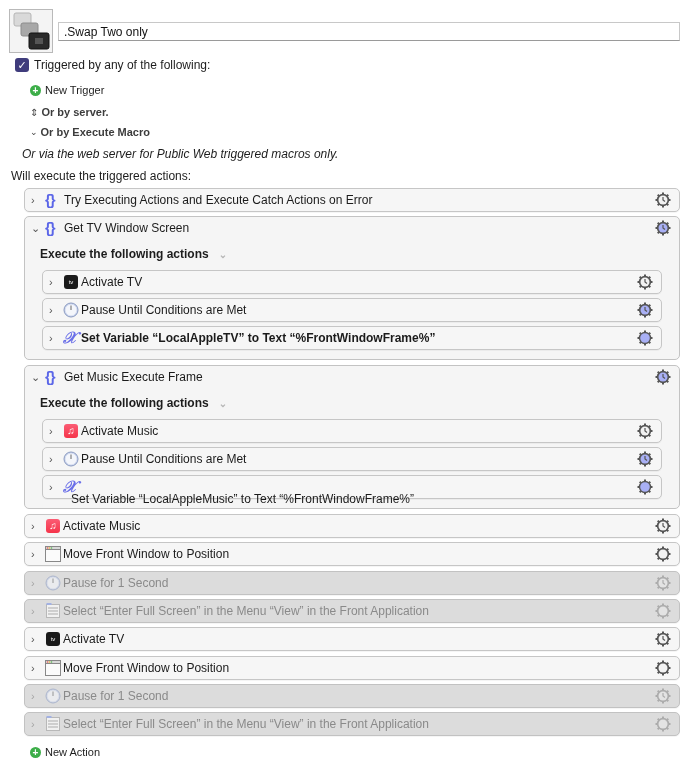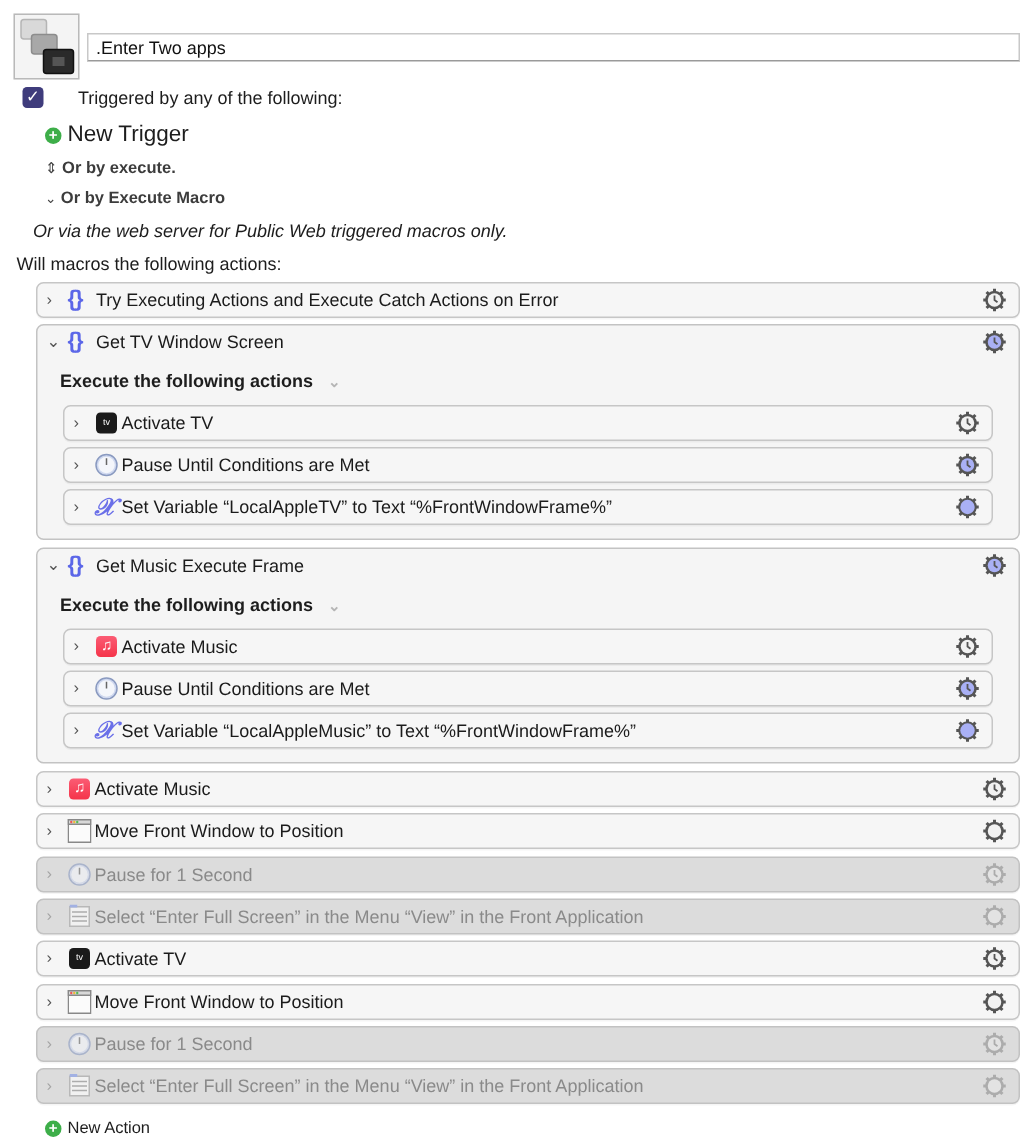--- a/index.html
+++ b/index.html
@@ -61,7 +61,7 @@
     <rect x="25" y="28" width="8" height="6" fill="#555"></rect>
   </svg>
 </div>
-<div class="abs title-input">.Enter Two apps</div>
+<div class="abs title-input">.Swap Two only</div>
 
 <div class="abs checkbox">✓</div>
 <div class="abs label" style="left:52px; top:57px;">Triggered by any of the following:</div>

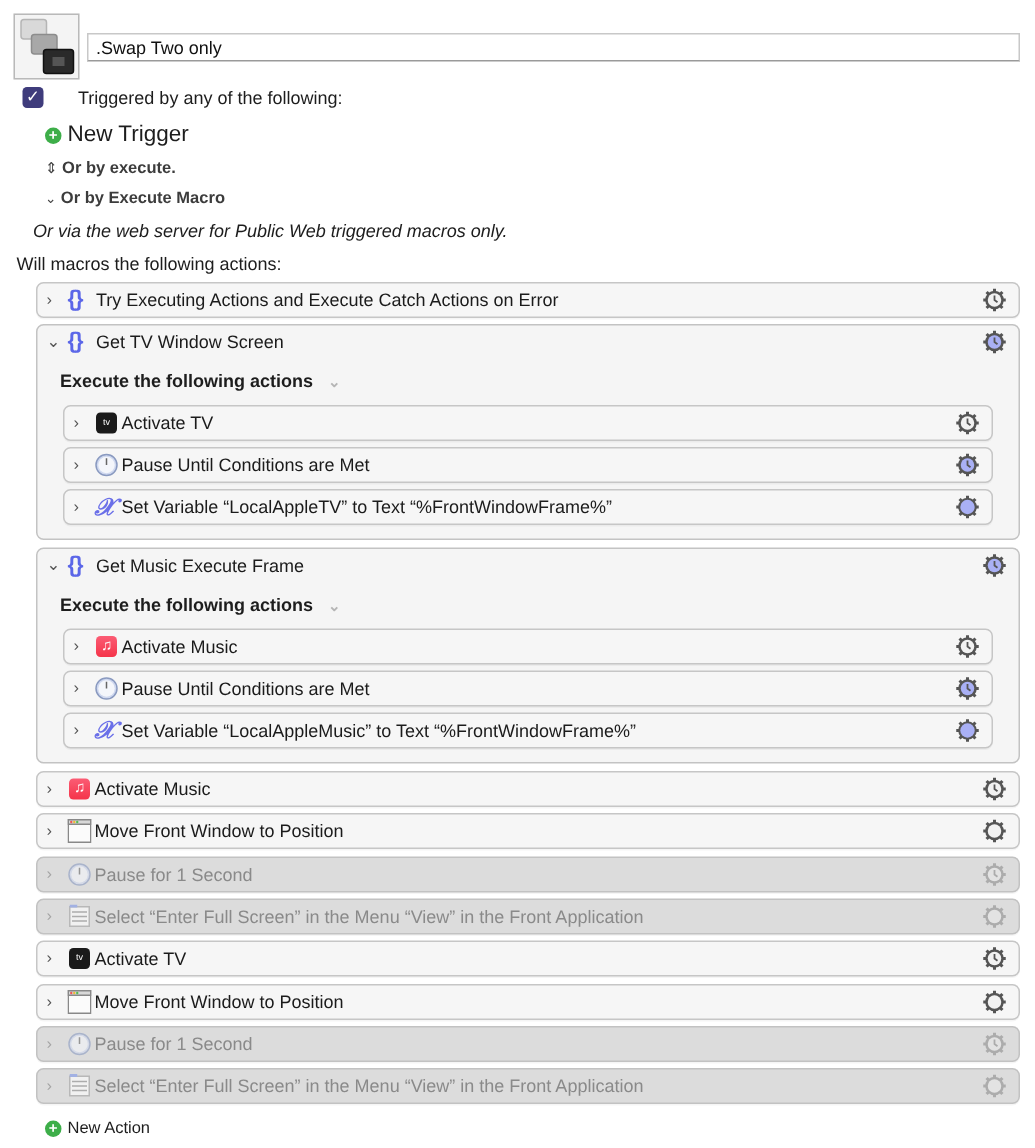--- a/index.html
+++ b/index.html
@@ -64,7 +64,7 @@
 <div class="abs title-input">.Swap Two only</div>
 
 <div class="abs checkbox">✓</div>
-<div class="abs label" style="left:52px; top:57px;">Triggered by any of the following:</div>
+<div class="abs label" style="left:34px; top:57px;">Triggered by any of the following:</div>
 
 <div class="abs" style="left:30px; top:82px; display:flex; align-items:center; gap:4px;">
   <div class="plus-icon">+</div>

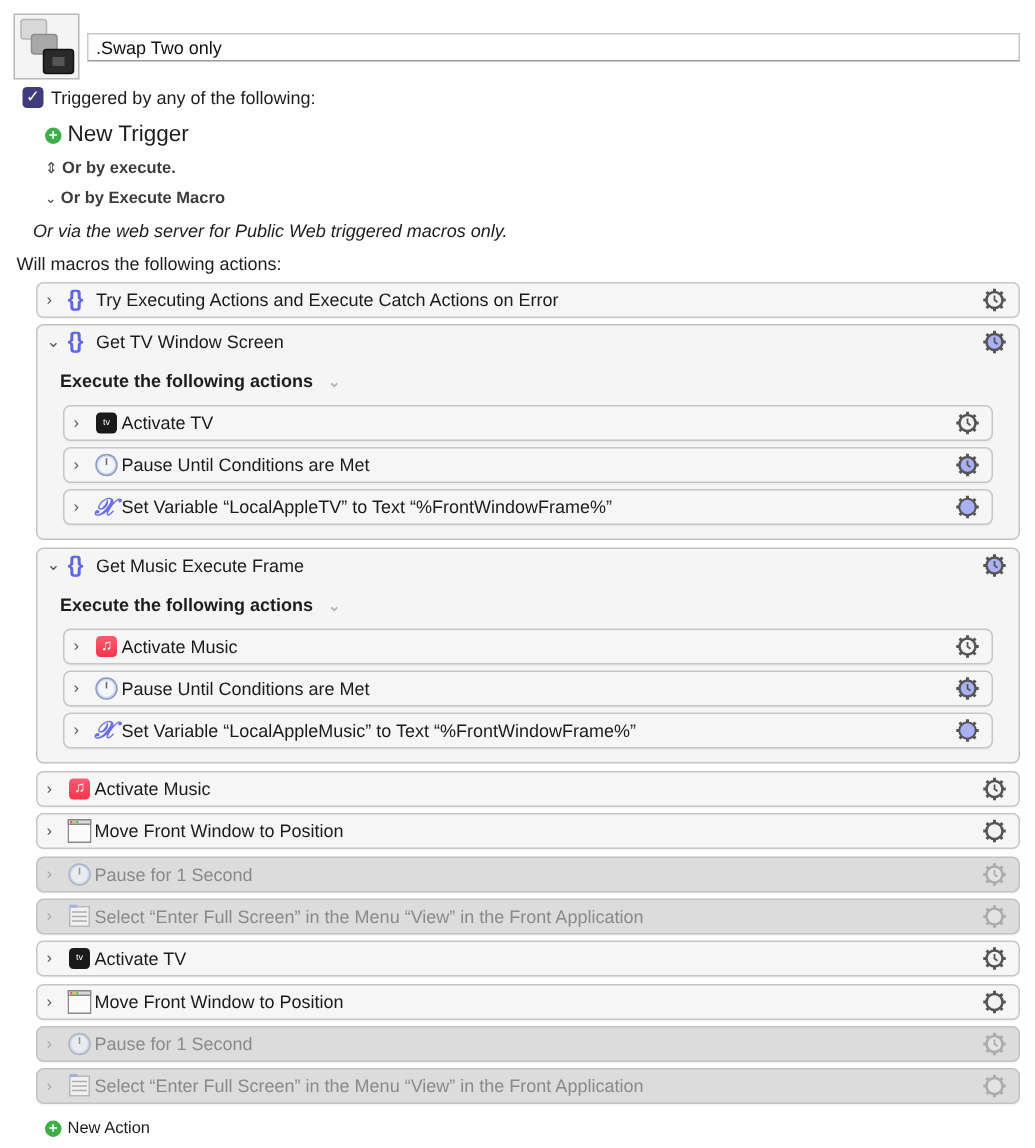--- a/index.html
+++ b/index.html
@@ -68,7 +68,7 @@
 
 <div class="abs" style="left:30px; top:82px; display:flex; align-items:center; gap:4px;">
   <div class="plus-icon">+</div>
-  <span class="label" style="font-size:15px;">New Trigger</span>
+  <span class="label" style="font-size:11px;">New Trigger</span>
 </div>
 <div class="abs" style="left:30px; top:104px; display:flex; align-items:center; gap:3px;">
   <span style="font-size:10px;color:#444;">⇕</span>

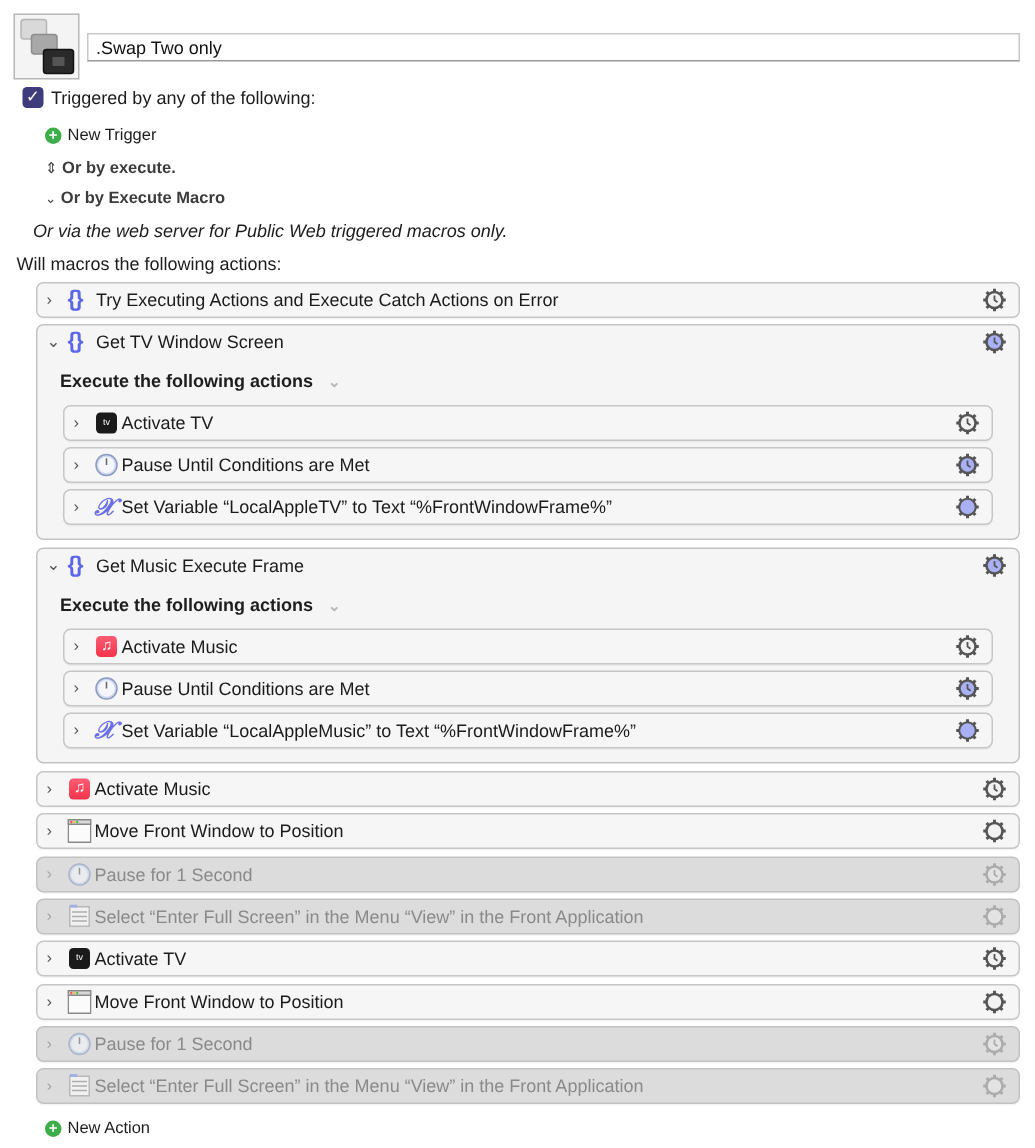--- a/index.html
+++ b/index.html
@@ -72,7 +72,7 @@
 </div>
 <div class="abs" style="left:30px; top:104px; display:flex; align-items:center; gap:3px;">
   <span style="font-size:10px;color:#444;">⇕</span>
-  <span class="label bold">Or by execute.</span>
+  <span class="label bold">Or by server.</span>
 </div>
 <div class="abs" style="left:30px; top:124px; display:flex; align-items:center; gap:3px;">
   <span style="font-size:9px;color:#444;">⌄</span>

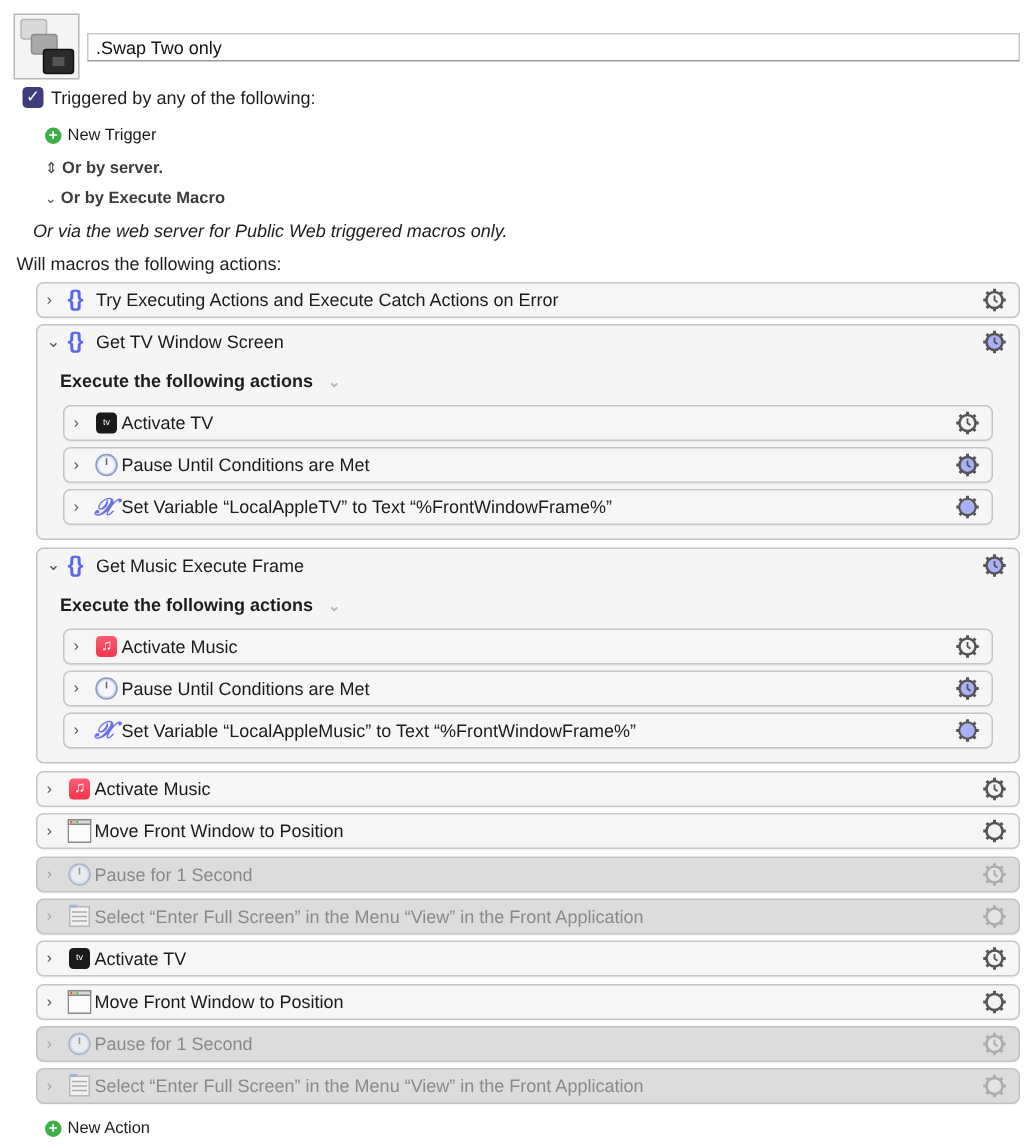--- a/index.html
+++ b/index.html
@@ -79,7 +79,7 @@
   <span class="label bold">Or by Execute Macro</span>
 </div>
 <div class="abs label" style="left:22px; top:146px;font-style:italic;">Or via the web server for Public Web triggered macros only.</div>
-<div class="abs label" style="left:11px; top:168px;">Will macros the following actions:</div>
+<div class="abs label" style="left:11px; top:168px;">Will execute the triggered actions:</div>
 
 <div class="row" style="left:24px; top:188px; width:656px;">
   <span class="chev">›</span>

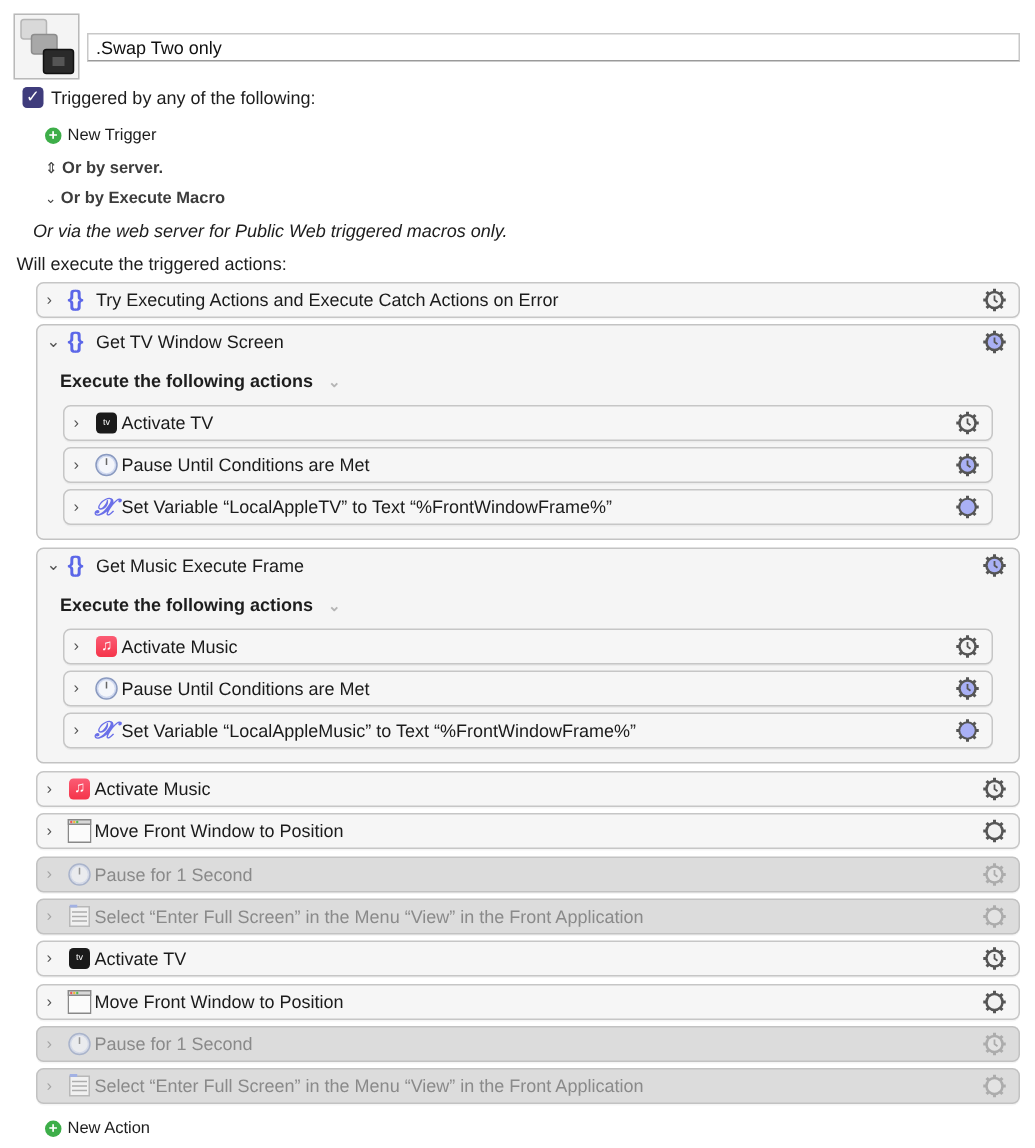--- a/index.html
+++ b/index.html
@@ -174,7 +174,7 @@
   <div class="row" style="left:17px; top:109px; width:620px;">
     <span class="chev">›</span>
     <span class="ricon xvar">𝒳</span>
-    <span class="rtext" style="left:38px;">Set Variable “LocalAppleTV” to Text “%FrontWindowFrame%”</span>
+    <span class="rtext" style="left:38px;font-weight:bold;">Set Variable “LocalAppleTV” to Text “%FrontWindowFrame%”</span>
     <svg class="gear" viewBox="0 0 16 16">
         <circle cx="8" cy="8" r="6.2" fill="#555"></circle>
         <circle cx="8" cy="8" r="4.8" fill="#a9b0f5"></circle>

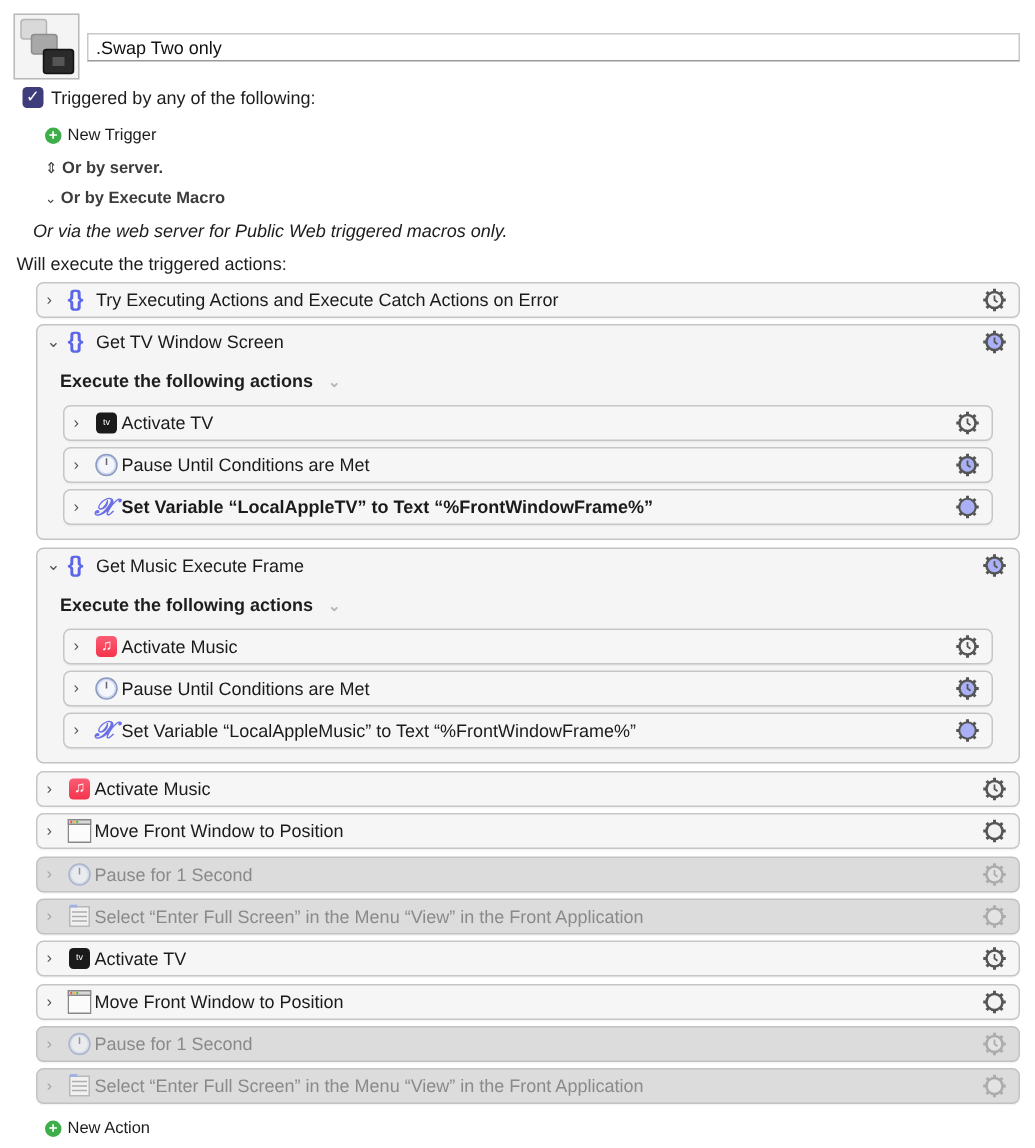--- a/index.html
+++ b/index.html
@@ -262,7 +262,7 @@
   <div class="row" style="left:17px; top:109px; width:620px;">
     <span class="chev">›</span>
     <span class="ricon xvar">𝒳</span>
-    <span class="rtext" style="left:38px;">Set Variable “LocalAppleMusic” to Text “%FrontWindowFrame%”</span>
+    <span class="rtext" style="left:28px;margin-top:12px;">Set Variable “LocalAppleMusic” to Text “%FrontWindowFrame%”</span>
     <svg class="gear" viewBox="0 0 16 16">
         <circle cx="8" cy="8" r="6.2" fill="#555"></circle>
         <circle cx="8" cy="8" r="4.8" fill="#a9b0f5"></circle>

